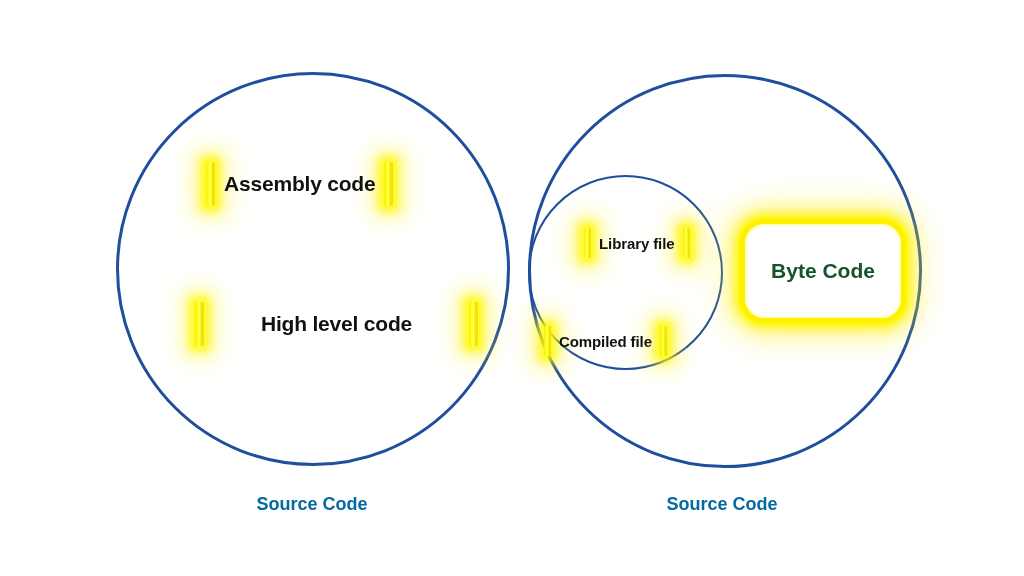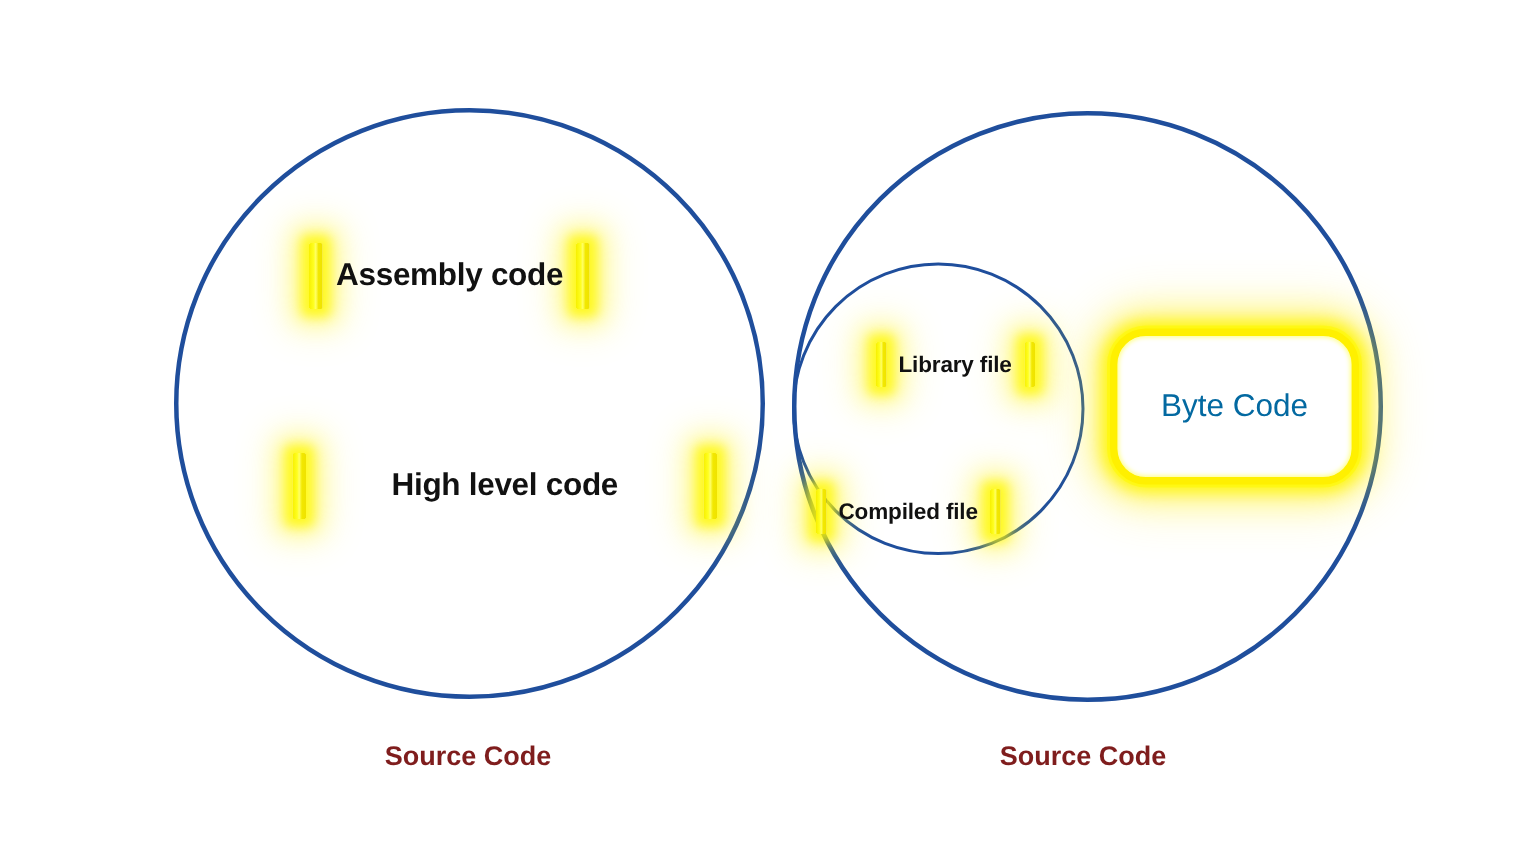--- a/index.html
+++ b/index.html
@@ -118,8 +118,8 @@
   }
   #bytecode-box .bc-text {
     font-size: 21px;
-    font-weight: normal;
-    color: #0369a1;
+    font-weight: bold;
+    color: #14532d;
     white-space: nowrap;
   }
 

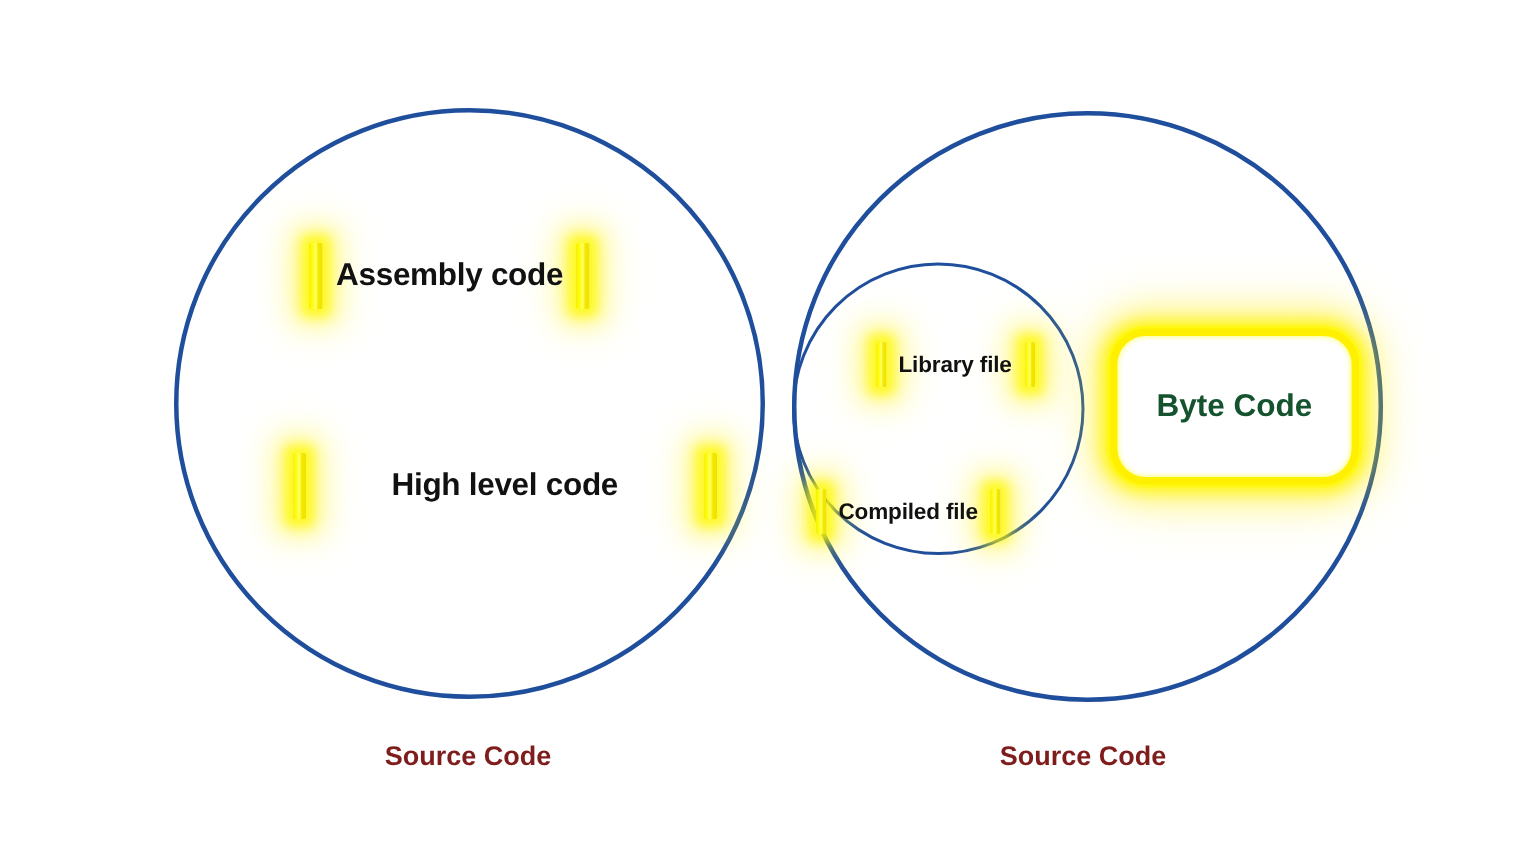--- a/index.html
+++ b/index.html
@@ -128,7 +128,7 @@
     position: absolute;
     font-size: 18px;
     font-weight: bold;
-    color: #7f1d1d;
+    color: #0369a1;
     white-space: nowrap;
     text-align: center;
   }

